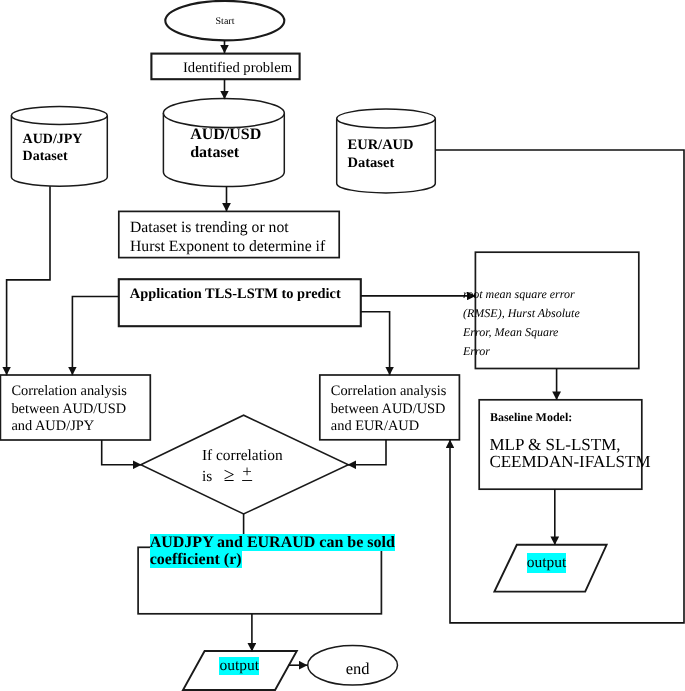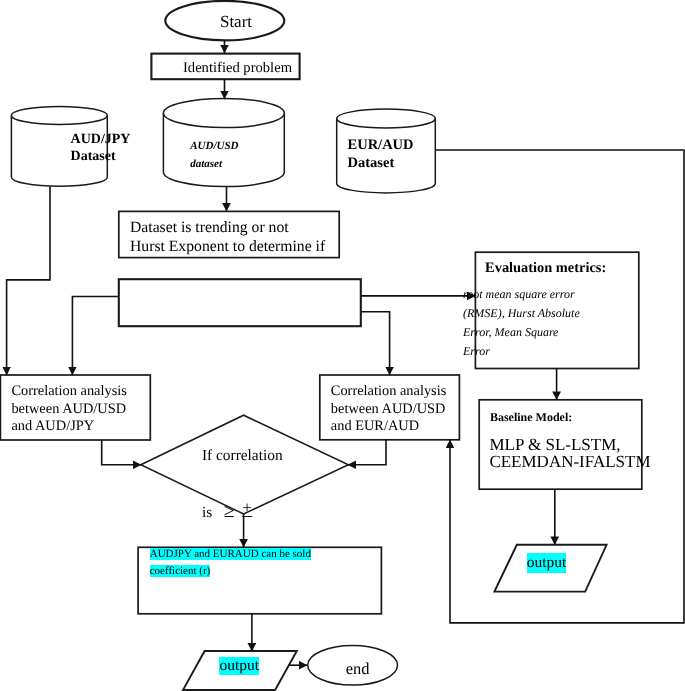--- a/index.html
+++ b/index.html
@@ -113,7 +113,7 @@
     </g>
   </svg>
 
-  <div class="tx ctr" style="left:166px;top:12.8px;width:118px;font-size:17px;line-height:17px;margin-left:11px;">Start</div>
+  <div class="tx ctr" style="left:166px;top:12.8px;width:118px;font-size:10px;line-height:17px;">Start</div>
 
   <div class="tx ctr" style="left:152px;top:59.8px;width:171px;font-size:14.6px;line-height:17px;">Identified problem</div>
 

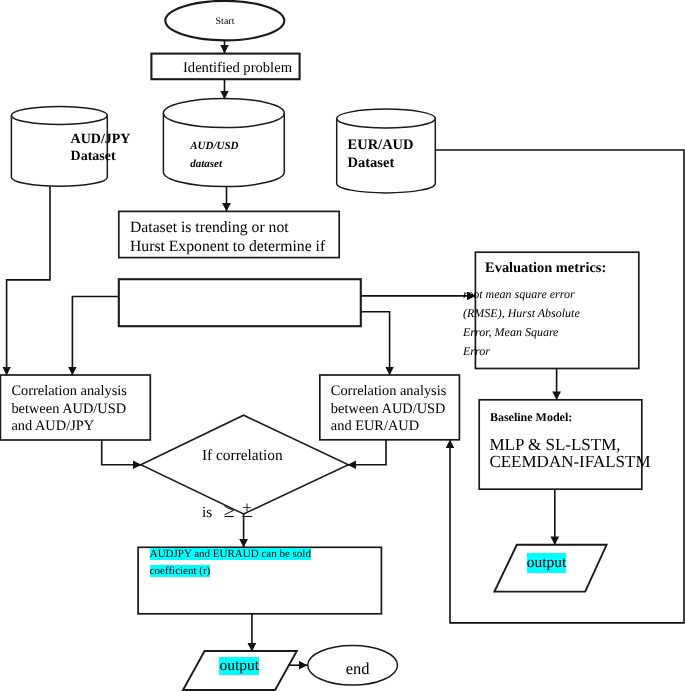--- a/index.html
+++ b/index.html
@@ -117,7 +117,7 @@
 
   <div class="tx ctr" style="left:152px;top:59.8px;width:171px;font-size:14.6px;line-height:17px;">Identified problem</div>
 
-  <div class="tx b" style="left:22.6px;top:130.5px;font-size:14px;line-height:17.5px;margin-left:48px;">
+  <div class="tx b" style="left:22.6px;top:130.5px;font-size:14px;line-height:17.5px;">
     <div>AUD/JPY</div>
     <div>Dataset</div>
   </div>

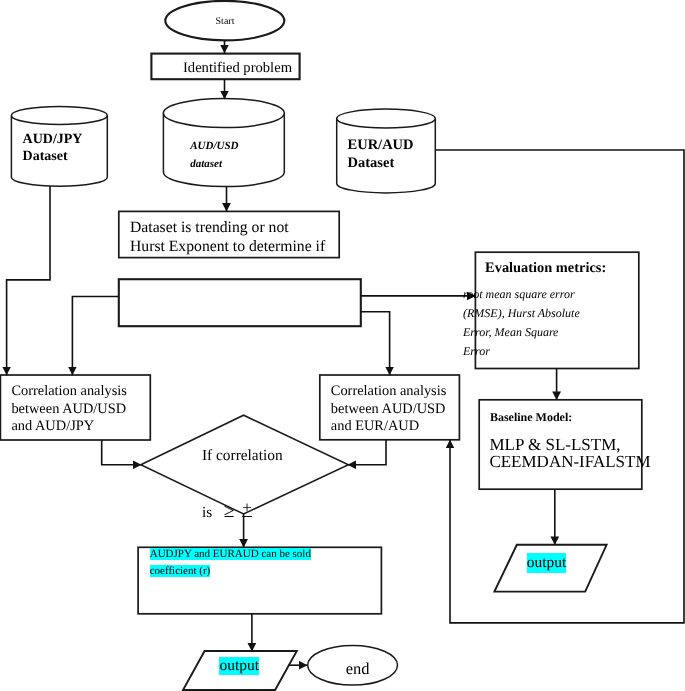--- a/index.html
+++ b/index.html
@@ -122,7 +122,7 @@
     <div>Dataset</div>
   </div>
 
-  <div class="tx b" style="left:190.2px;top:138px;font-size:11px;line-height:17.5px;font-style:italic;">
+  <div class="tx b" style="left:190.2px;top:126px;font-size:16px;line-height:17.5px;">
     <div>AUD/USD</div>
     <div>dataset</div>
   </div>

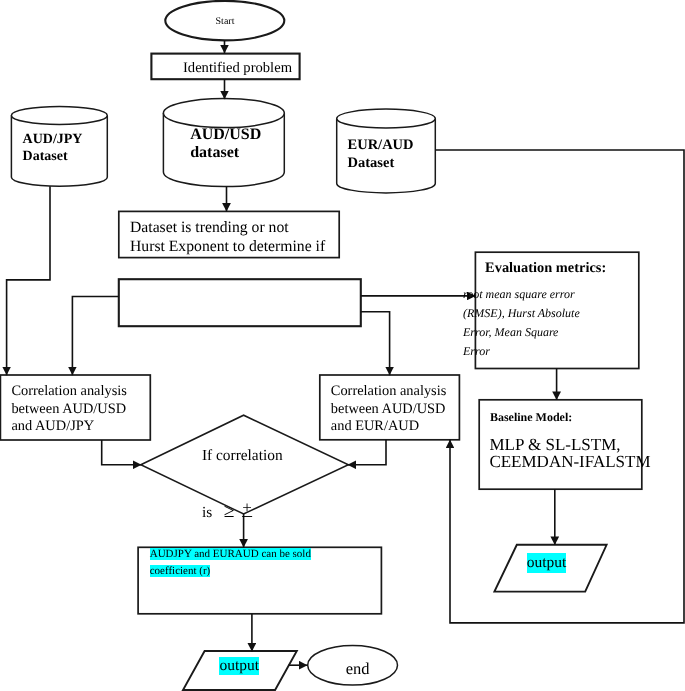--- a/index.html
+++ b/index.html
@@ -140,7 +140,6 @@
   <div class="tx b" style="left:129.8px;top:285.0px;font-size:14.4px;line-height:18.1px;">
   </div>
 
-  <div class="tx b" style="left:485.1px;top:259.2px;font-size:14.4px;line-height:18px;">Evaluation metrics:</div>
   <div class="tx" style="left:463px;top:285.2px;font-size:12px;line-height:19.1px;font-style:italic;">
     <div>root mean square error</div>
     <div>(RMSE), Hurst Absolute</div>

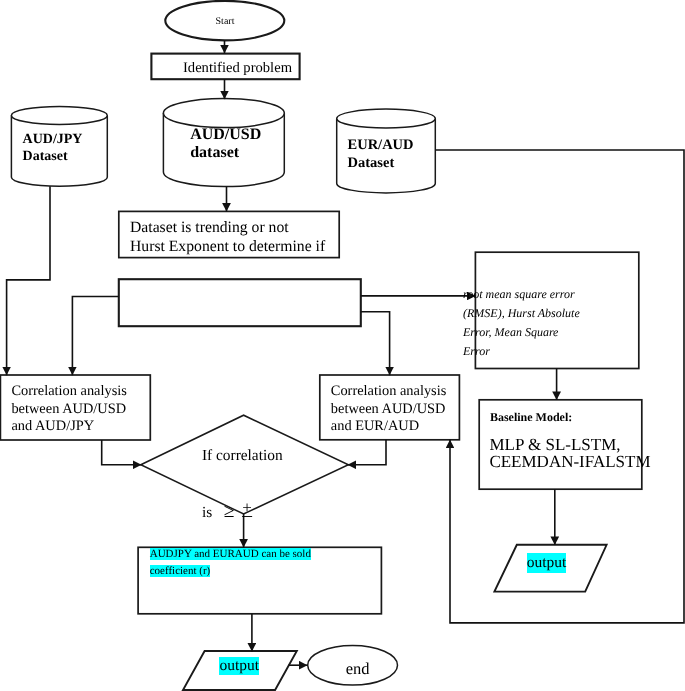--- a/index.html
+++ b/index.html
@@ -138,6 +138,7 @@
   </div>
 
   <div class="tx b" style="left:129.8px;top:285.0px;font-size:14.4px;line-height:18.1px;">
+    <div>Application TLS-LSTM to predict</div>
   </div>
 
   <div class="tx" style="left:463px;top:285.2px;font-size:12px;line-height:19.1px;font-style:italic;">

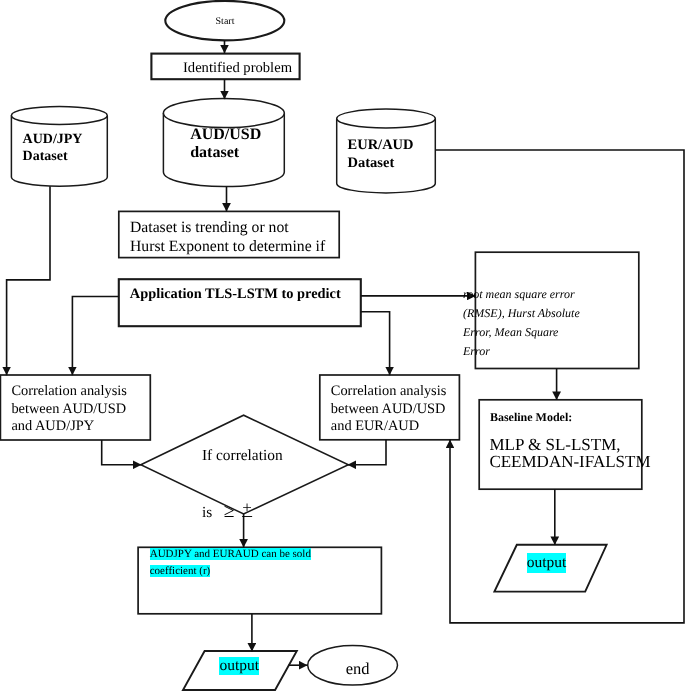--- a/index.html
+++ b/index.html
@@ -166,7 +166,7 @@
     <div>and EUR/AUD</div>
   </div>
 
-  <div class="tx" style="left:201.9px;top:446.3px;font-size:15.4px;line-height:19.7px;gap:36px;">
+  <div class="tx" style="left:201.9px;top:446.3px;font-size:15.4px;line-height:19.7px;">
     <div>If correlation</div>
     <div><span>is</span><span class="ge">≥</span><span class="pm"><span class="pm-t">+</span><span class="pm-b">–</span></span></div>
   </div>

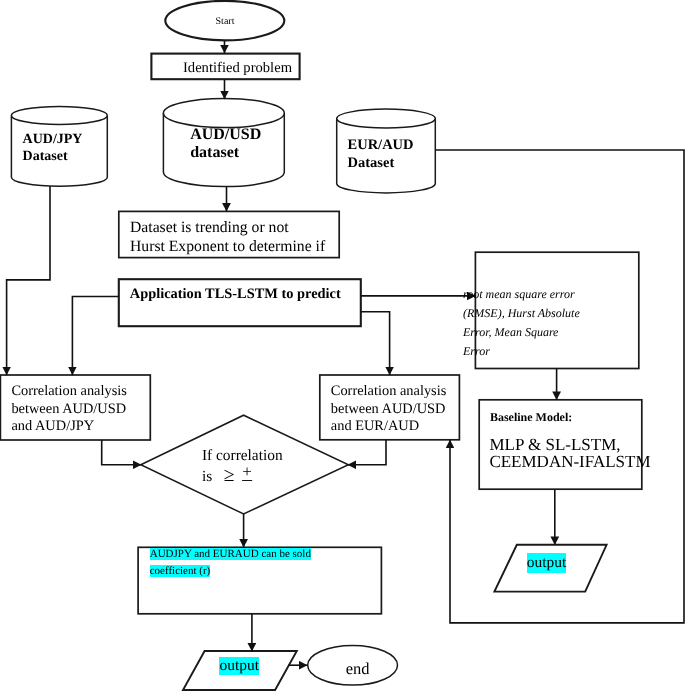--- a/index.html
+++ b/index.html
@@ -171,7 +171,7 @@
     <div><span>is</span><span class="ge">≥</span><span class="pm"><span class="pm-t">+</span><span class="pm-b">–</span></span></div>
   </div>
 
-  <div class="tx" style="left:149.7px;top:546px;font-size:11px;line-height:17.3px;">
+  <div class="tx" style="left:149.7px;top:534px;font-size:16px;line-height:17.3px;font-weight:bold;">
     <div><span class="hl">AUDJPY and EURAUD can be sold</span></div>
     <div><span class="hl">coefficient (r)</span></div>
   </div>

